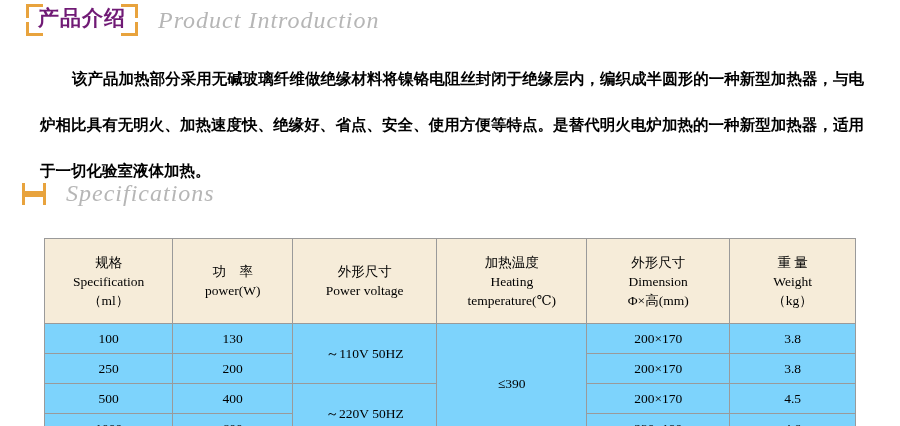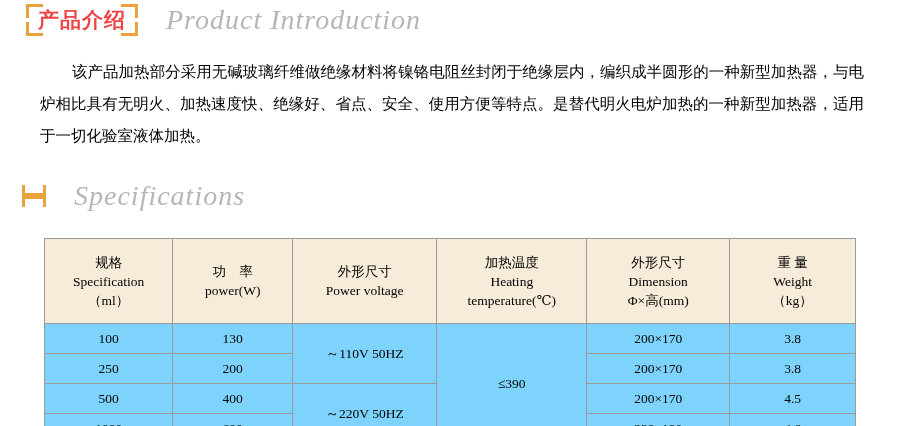--- a/index.html
+++ b/index.html
@@ -28,11 +28,11 @@
     padding: 3px 12px 3px 12px;
   }
   .head-title {
-    font-family: Liberation Sans, sans-serif;
+    font-family: Liberation Mono, monospace;
     font-weight: bold;
     font-size: 21px;
     letter-spacing: 1px;
-    color: #ef4444;
+    color: #701a75;
     line-height: 26px;
     white-space: nowrap;
   }

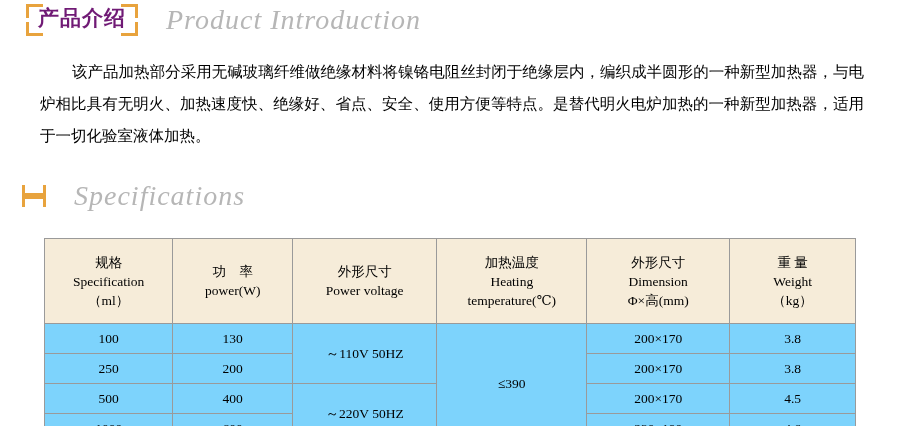--- a/index.html
+++ b/index.html
@@ -53,9 +53,9 @@
   .head-en {
     font-family: "Liberation Serif", "DejaVu Serif", serif;
     font-style: italic;
-    font-size: 28px;
+    font-size: 24px;
     color: #b6b6b6;
-    margin-left: 28px;
+    margin-left: 20px;
     letter-spacing: 1px;
     white-space: nowrap;
   }

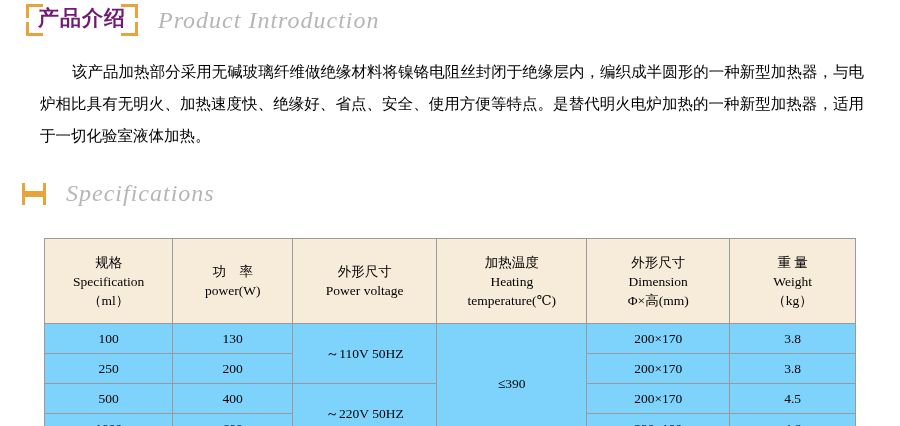--- a/index.html
+++ b/index.html
@@ -67,9 +67,9 @@
     top: 56px;
     width: 824px;
     font-family: "Liberation Sans", "DejaVu Sans", sans-serif;
-    font-weight: normal;
+    font-weight: bold;
     font-size: 15.5px;
-    line-height: 32px;
+    line-height: 46px;
     text-align: justify;
     text-indent: 32px;
     color: #000;

